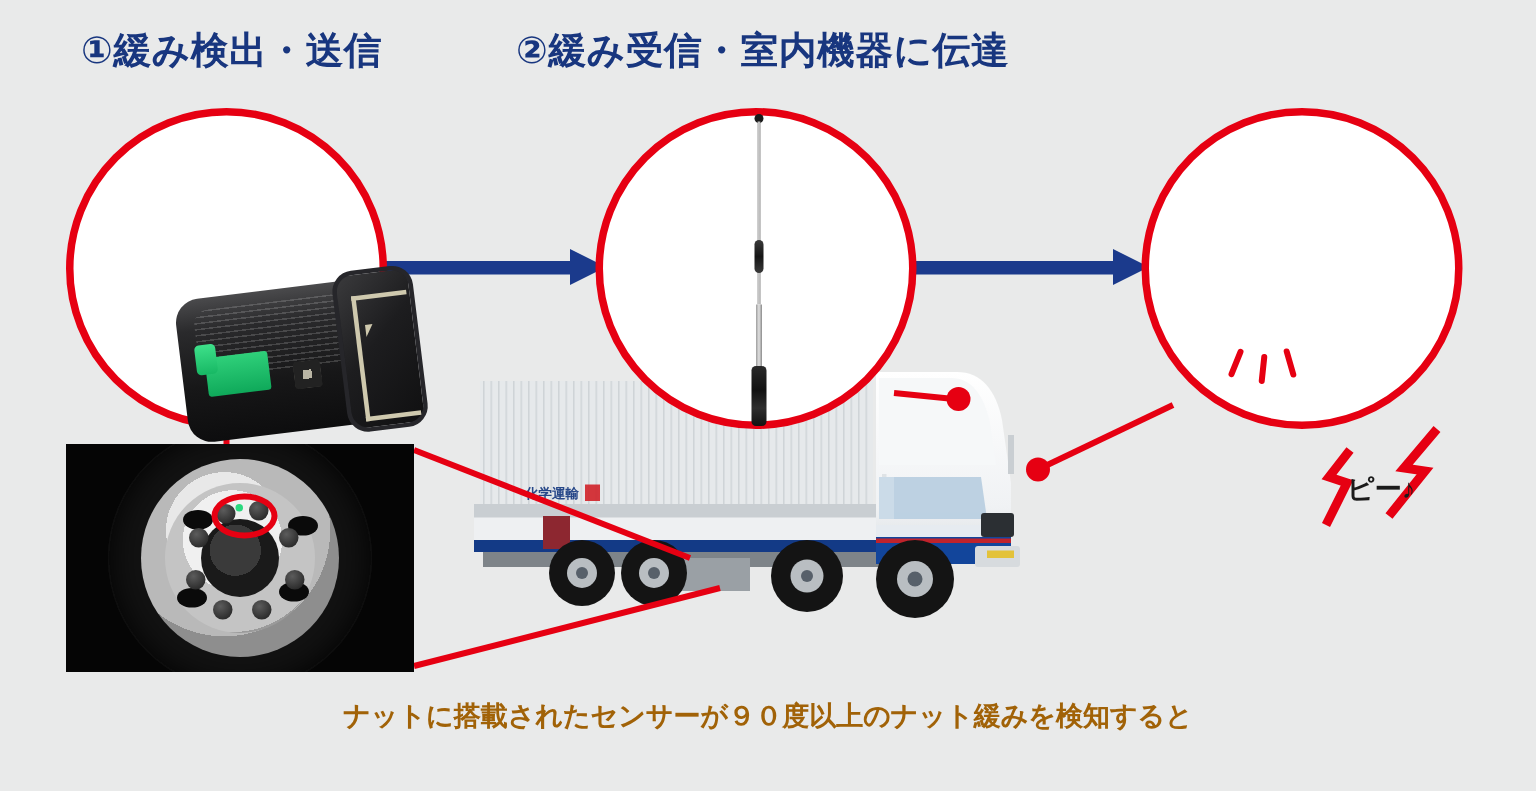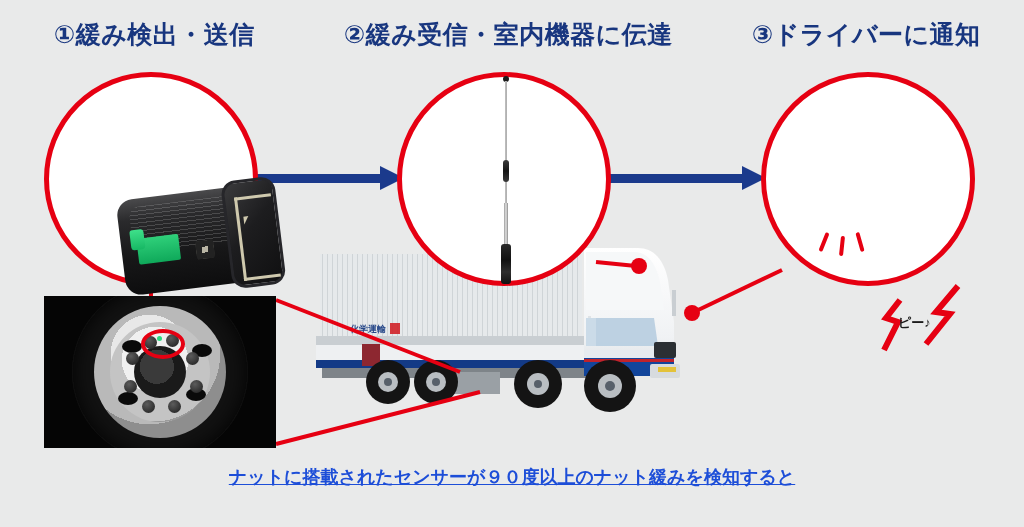--- a/index.html
+++ b/index.html
@@ -293,7 +293,6 @@
 
   <div class="step-title" id="title-1">①緩み検出・送信</div>
   <div class="step-title" id="title-2">②緩み受信・室内機器に伝達</div>
-  <div class="step-title" id="title-3">③ドライバーに通知</div>
 
   <svg id="truck" viewBox="0 0 430 190">
 

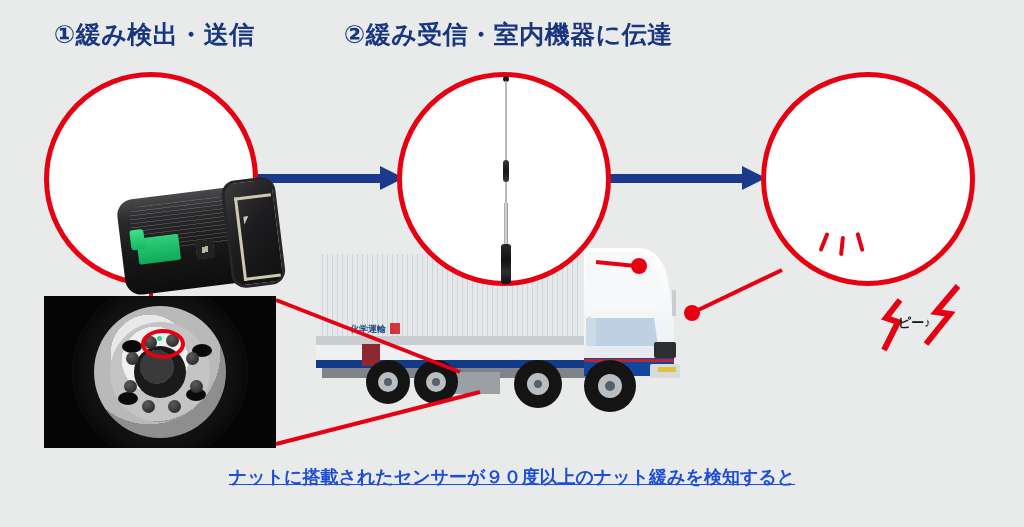--- a/index.html
+++ b/index.html
@@ -266,7 +266,7 @@
   #buzzer-text {
     position: absolute;
     left: 898px; top: 314px;
-    font-size: 13px;
+    font-size: 18px;
     font-weight: bold;
     color: #1b1b1b;
     white-space: nowrap;

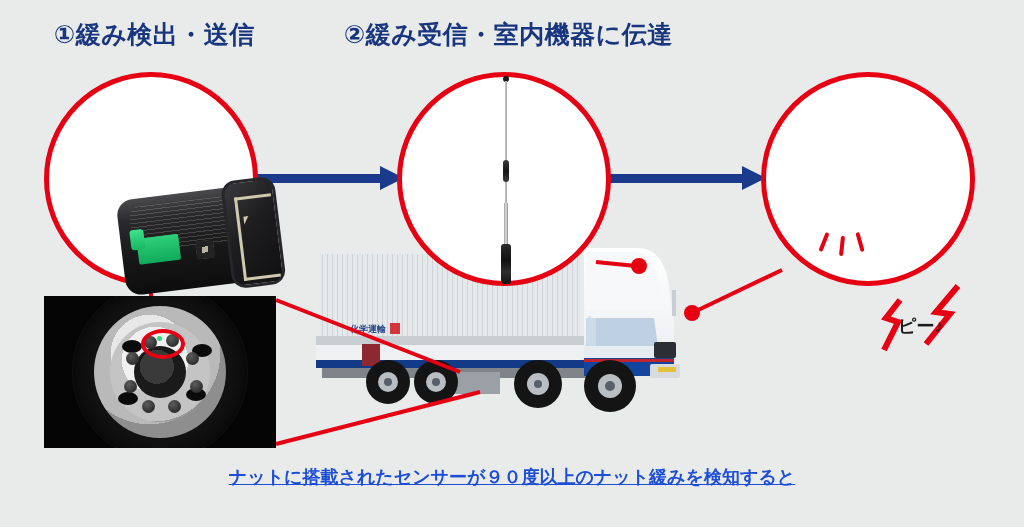--- a/index.html
+++ b/index.html
@@ -280,9 +280,8 @@
     text-align: center;
     font-size: 18px;
     font-weight: bold;
-    color: #1d4ed8;
+    color: #a16207;
     line-height: 1.45;
-    text-decoration: underline;
   }
   #caption div { display: block; }
 </style>

